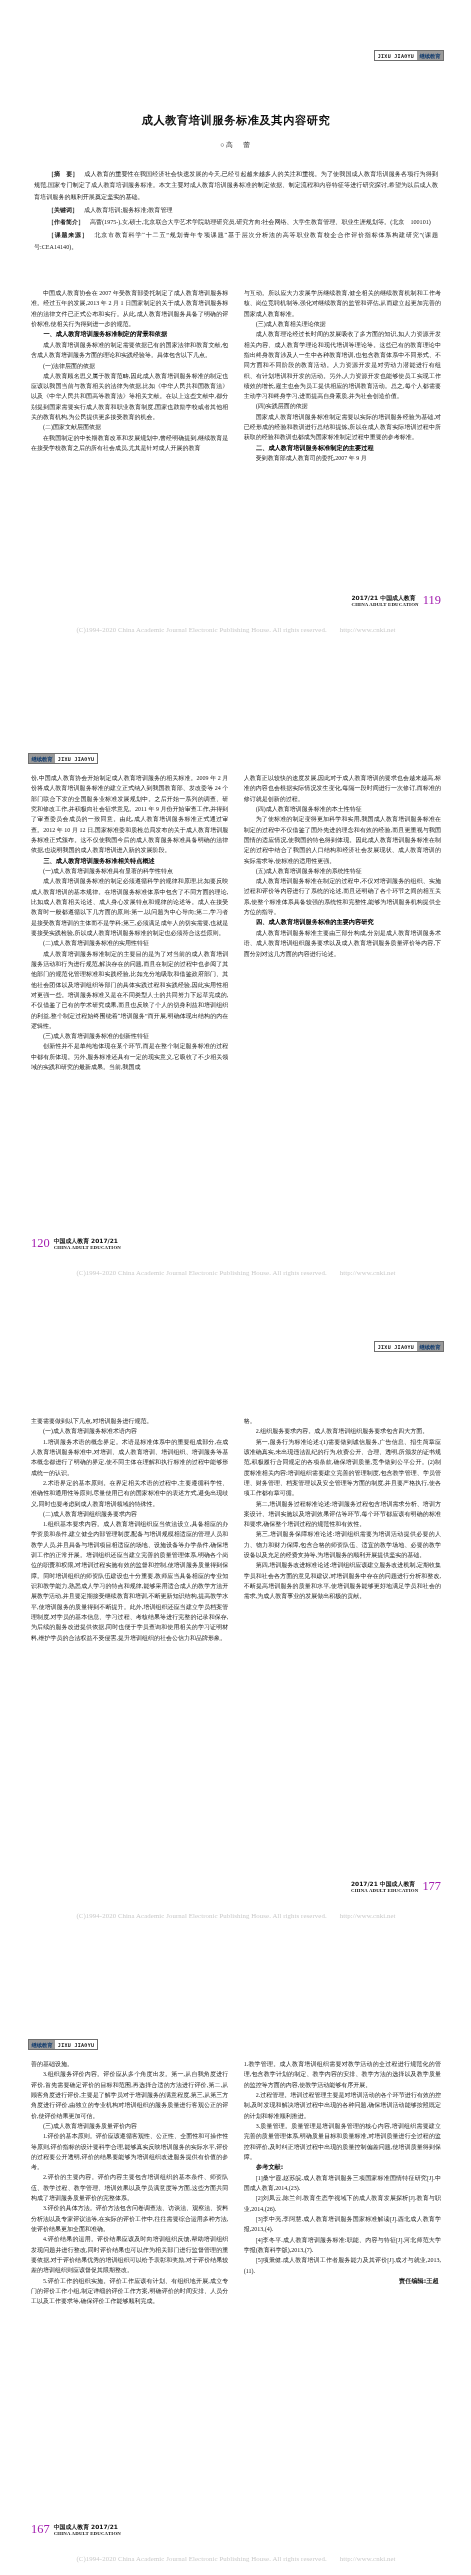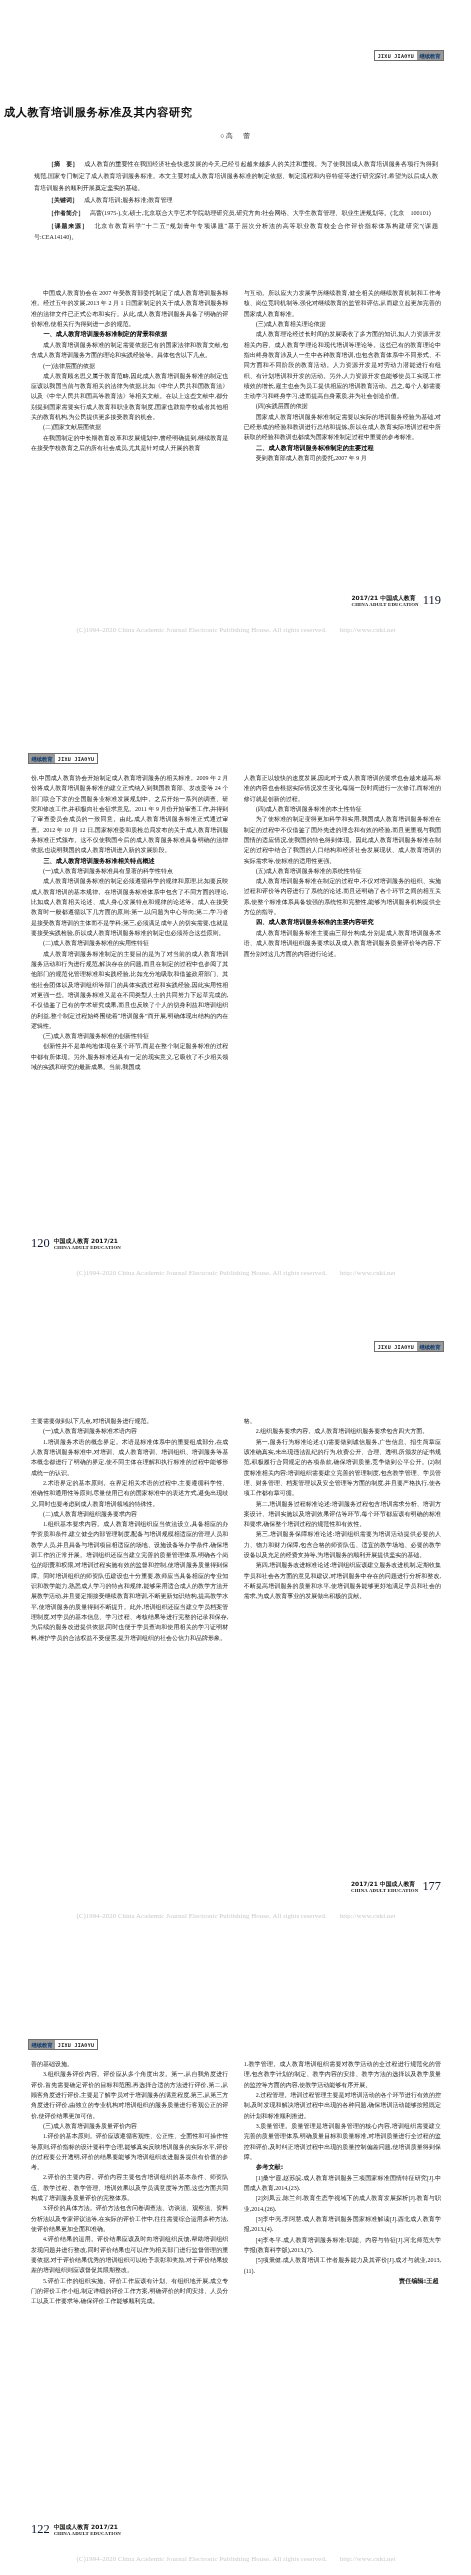--- a/index.html
+++ b/index.html
@@ -56,11 +56,12 @@
 
   
   .art-title{
+    text-align:center;
     font-family:"DejaVu Sans","Liberation Sans",sans-serif;
     font-weight:bold;
     font-size:11.2px;
     letter-spacing:0.6px;
-    margin:4px;
+    margin:12px;
     padding-top:101px;
     color:#111;
   }

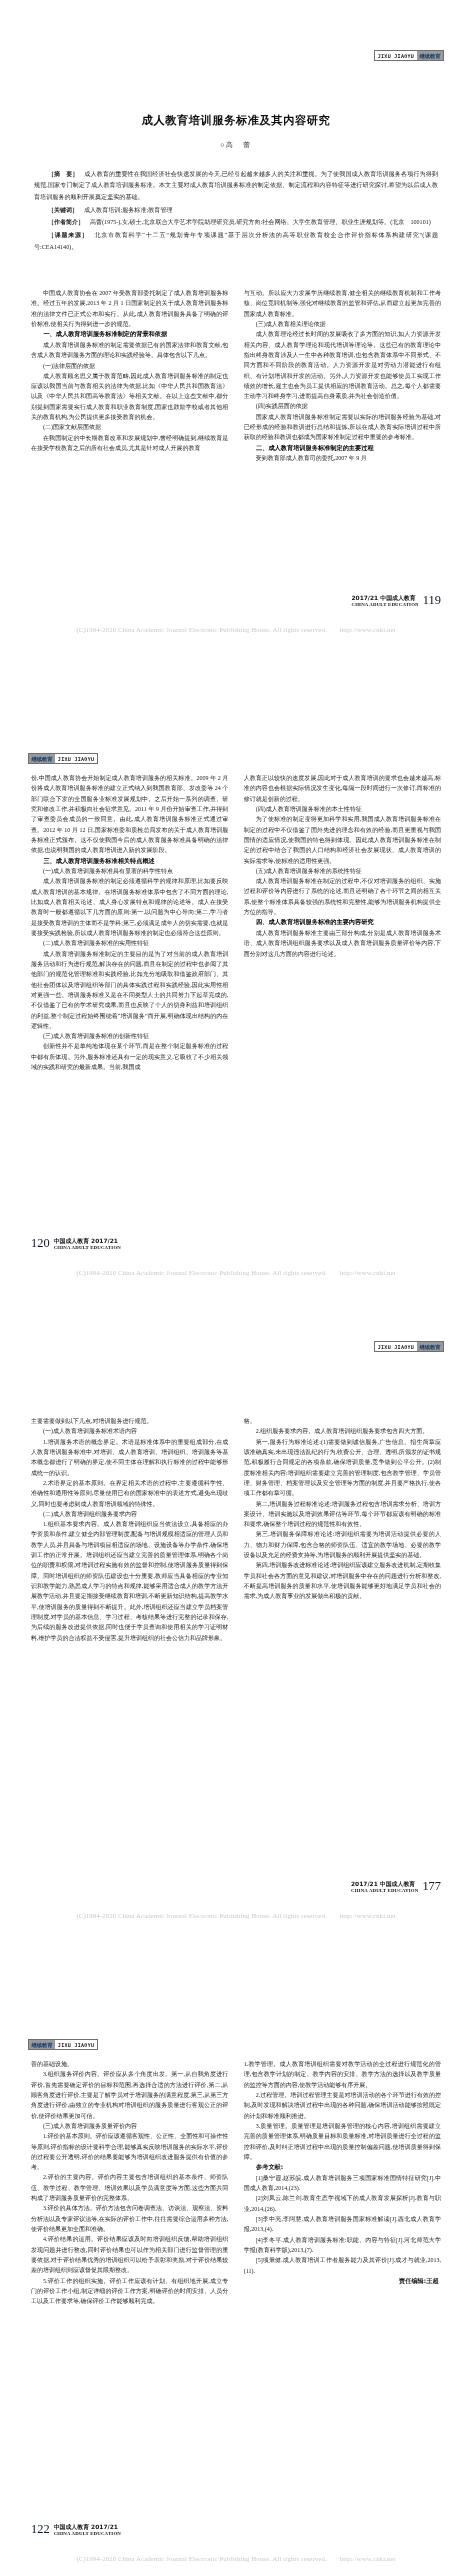--- a/index.html
+++ b/index.html
@@ -154,7 +154,7 @@
     font-family:"Liberation Serif","DejaVu Serif",serif;
     font-size:12.4px;
     line-height:0.95;
-    color:#0f172a;
+    color:#a21caf;
   }
   .folio .names{display:flex;flex-direction:column;line-height:1.08;}
   .folio .cnline{

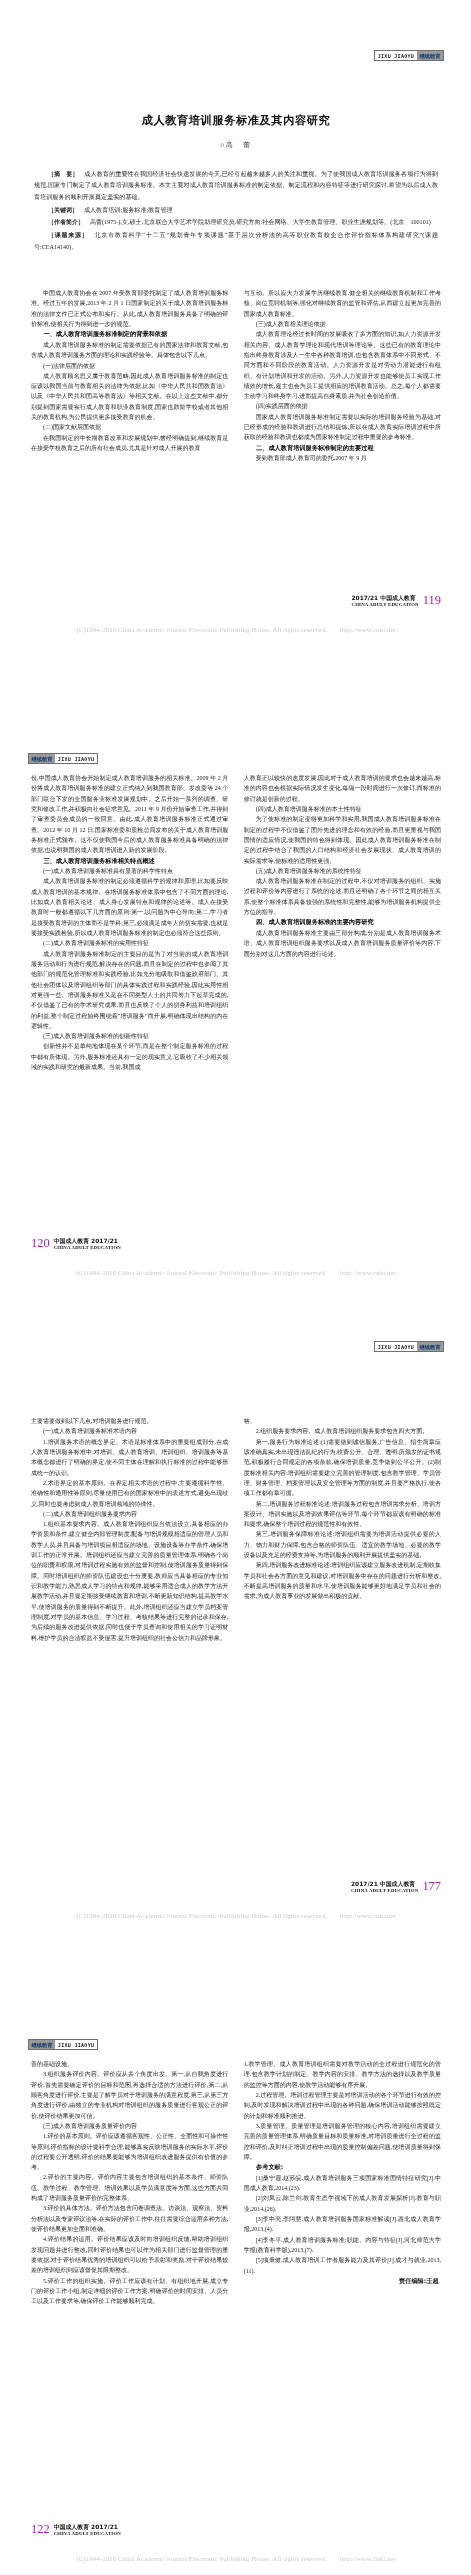--- a/index.html
+++ b/index.html
@@ -360,7 +360,7 @@
   </div>
 
   <div class="folio folio-l">
-    <div class="num">122</div>
+    <div class="num">167</div>
     <div class="names">
       <span class="cnline"><span>中国成人教育</span> <span>2017/21</span></span>
       <span class="enline">CHINA ADULT EDUCATION</span>

